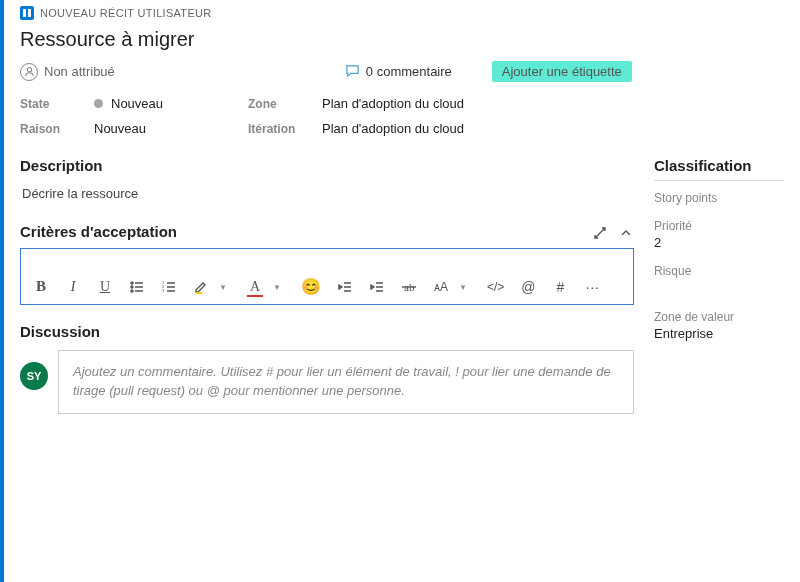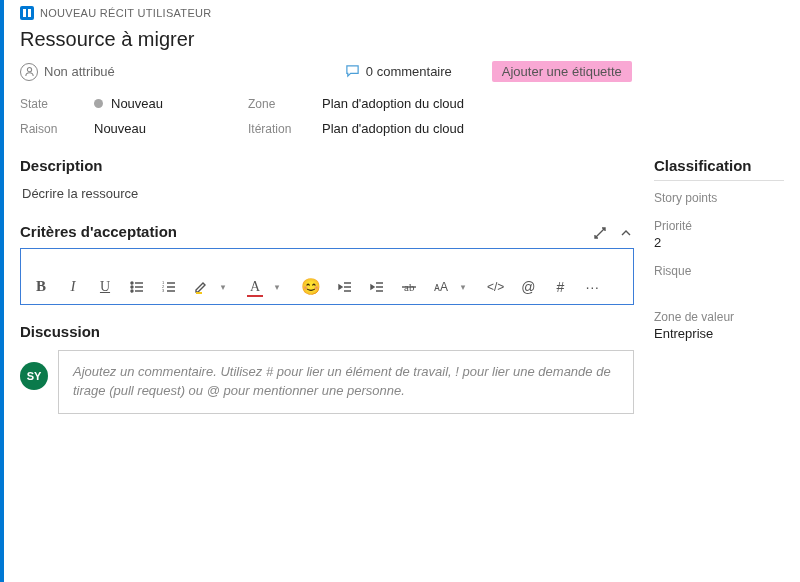--- a/index.html
+++ b/index.html
@@ -80,7 +80,7 @@
   .tag-link {
     font-size: 13px;
     color: #555;
-    background: #f9a8d4;
+    background: #5eead4;
     padding: 3px 10px;
     border-radius: 2px;
   }

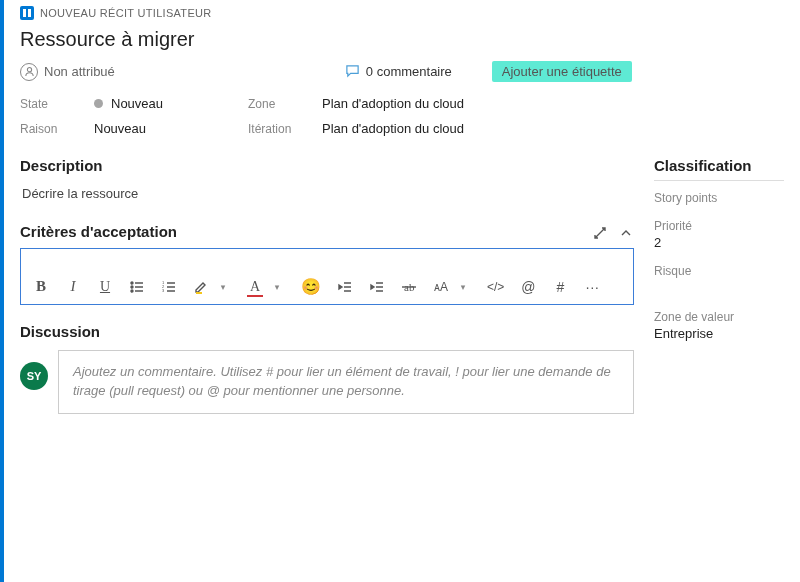--- a/index.html
+++ b/index.html
@@ -94,7 +94,7 @@
     align-items: center;
     border-bottom: 1px solid #fff;
   }
-  .field-label { color: #888; font-size: 12px; }
+  .field-label { color: #888; font-size: 12px; font-weight: bold; }
   .field-value { color: #222; }
   .state-dot {
     display: inline-block;

